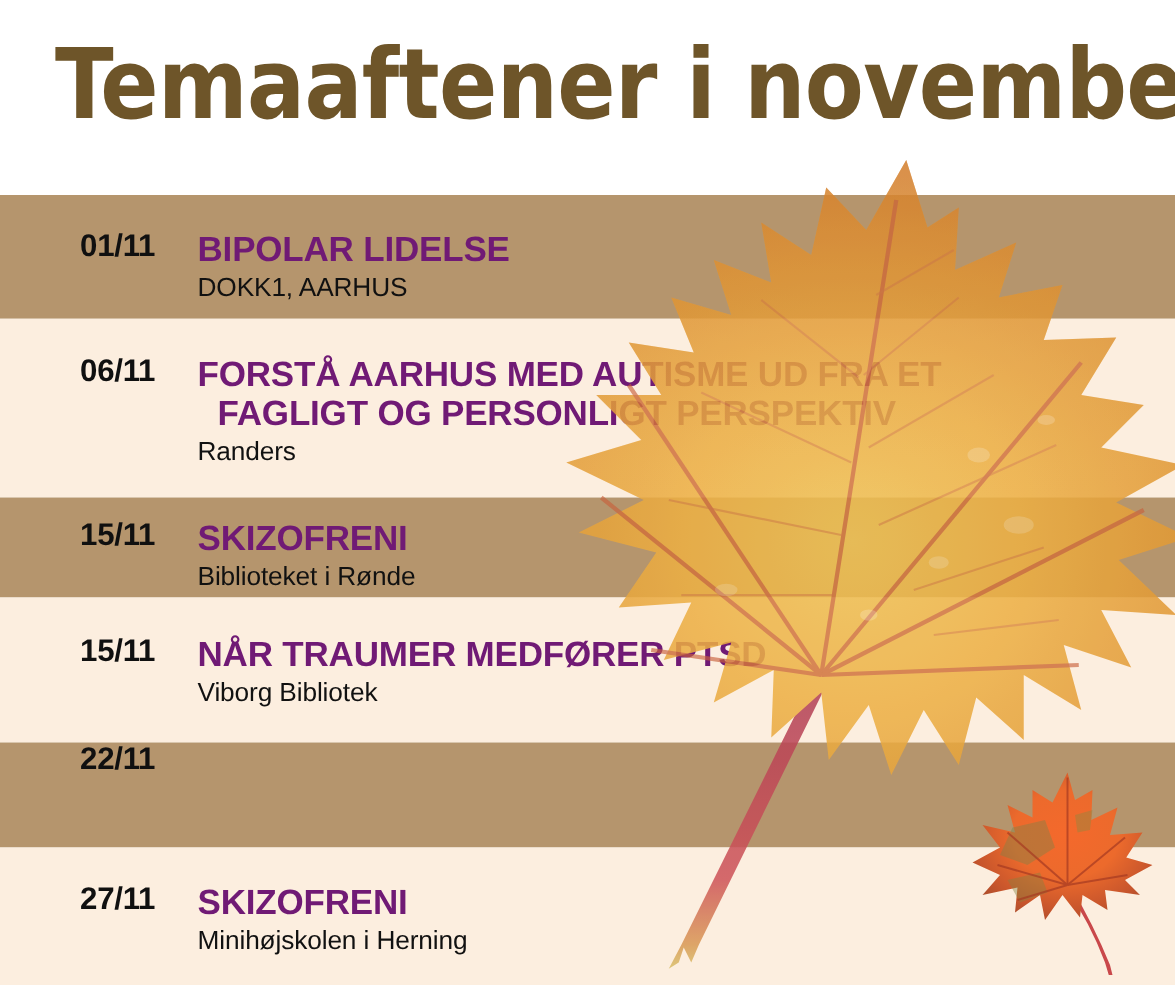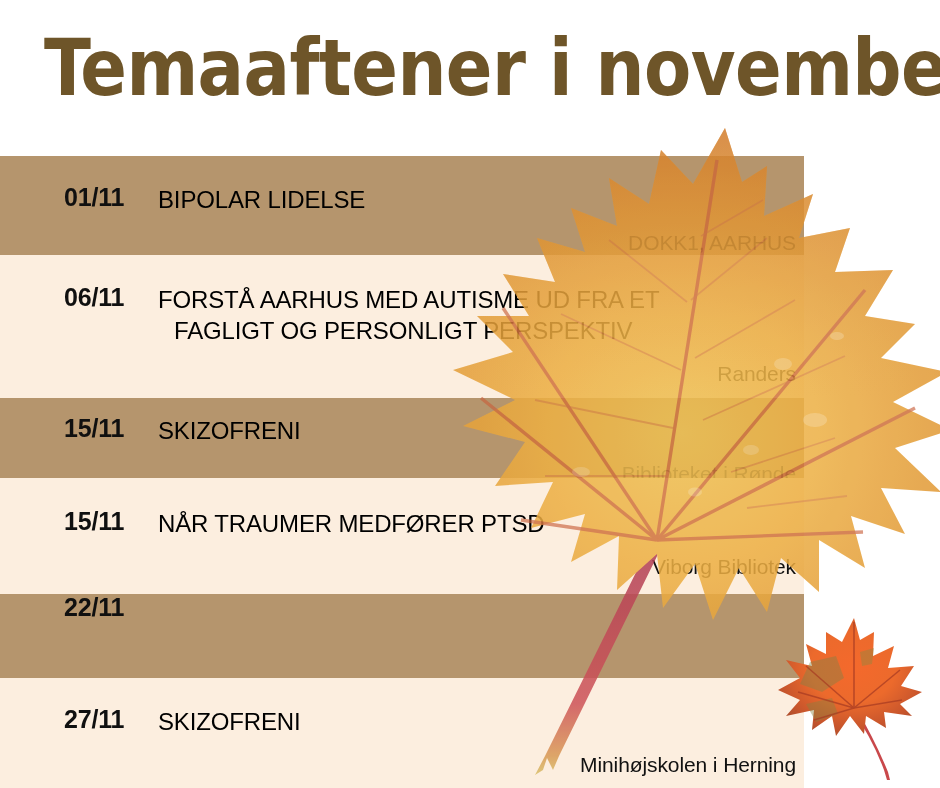--- a/index.html
+++ b/index.html
@@ -34,7 +34,7 @@
     position:absolute;left:0;top:156px;width:940px;height:632px;z-index:1;
   }
   .row{
-    position:relative;width:804px;box-sizing:border-box;
+    position:relative;width:940px;box-sizing:border-box;
     display:flex;align-items:flex-start;
   }
   .row.tan{background:#B5956D;}

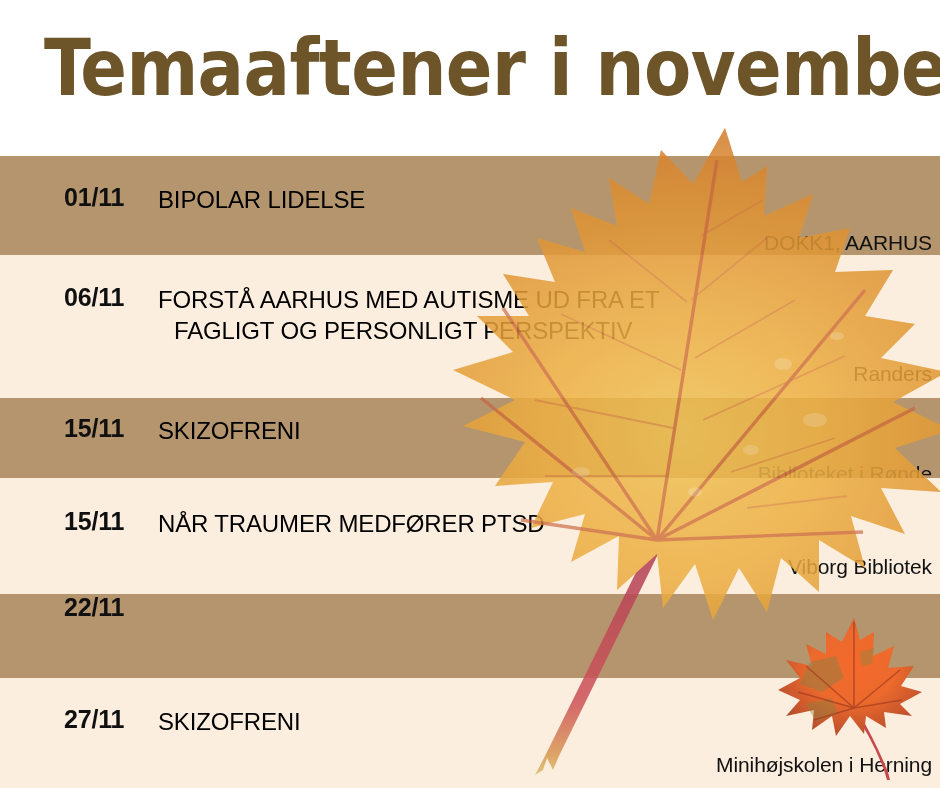--- a/index.html
+++ b/index.html
@@ -51,8 +51,8 @@
   }
   .row-body{flex:1 1 auto;padding-right:8px;}
   .row-title{
-    color:#000000;
-    font-size:24px;font-weight:400;line-height:31px;
+    color:#701a75;
+    font-size:28px;font-weight:700;line-height:31px;
     letter-spacing:-0.15px;
     white-space:nowrap;
   }

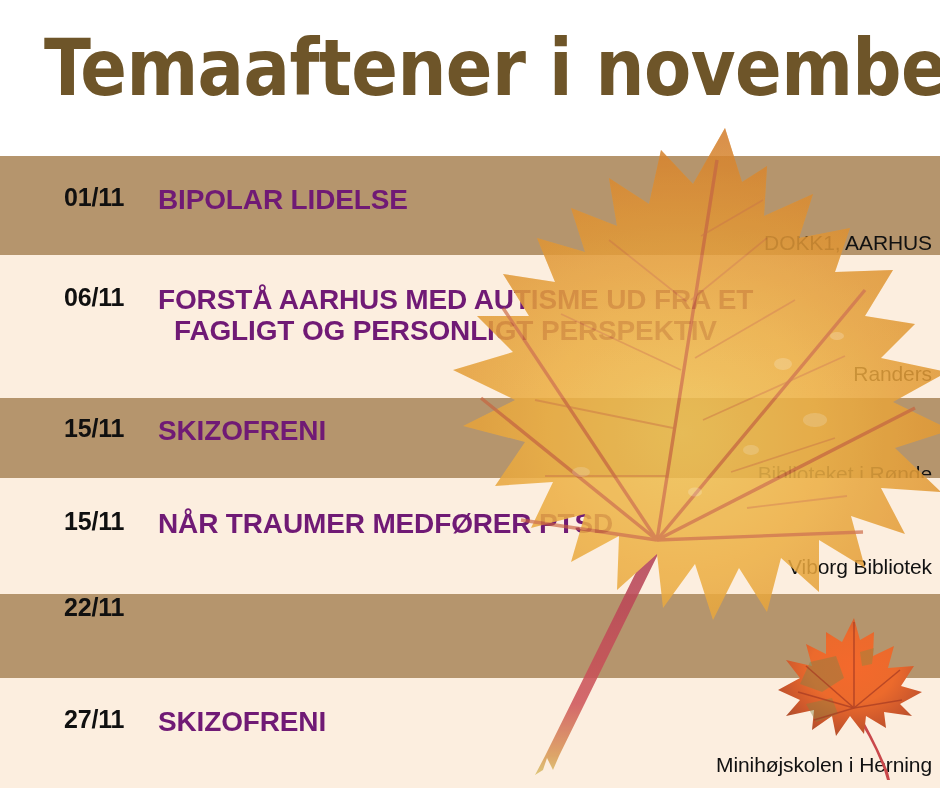--- a/index.html
+++ b/index.html
@@ -60,9 +60,8 @@
   .row-venue{
     color:#111111;
     font-size:21px;font-weight:400;line-height:27px;
-    letter-spacing:-0.1px;margin-top:14px;
-    white-space:nowrap;
-    text-align:right;
+    letter-spacing:-0.1px;margin-top:2px;
+    white-space:nowrap;
   }
 
   

